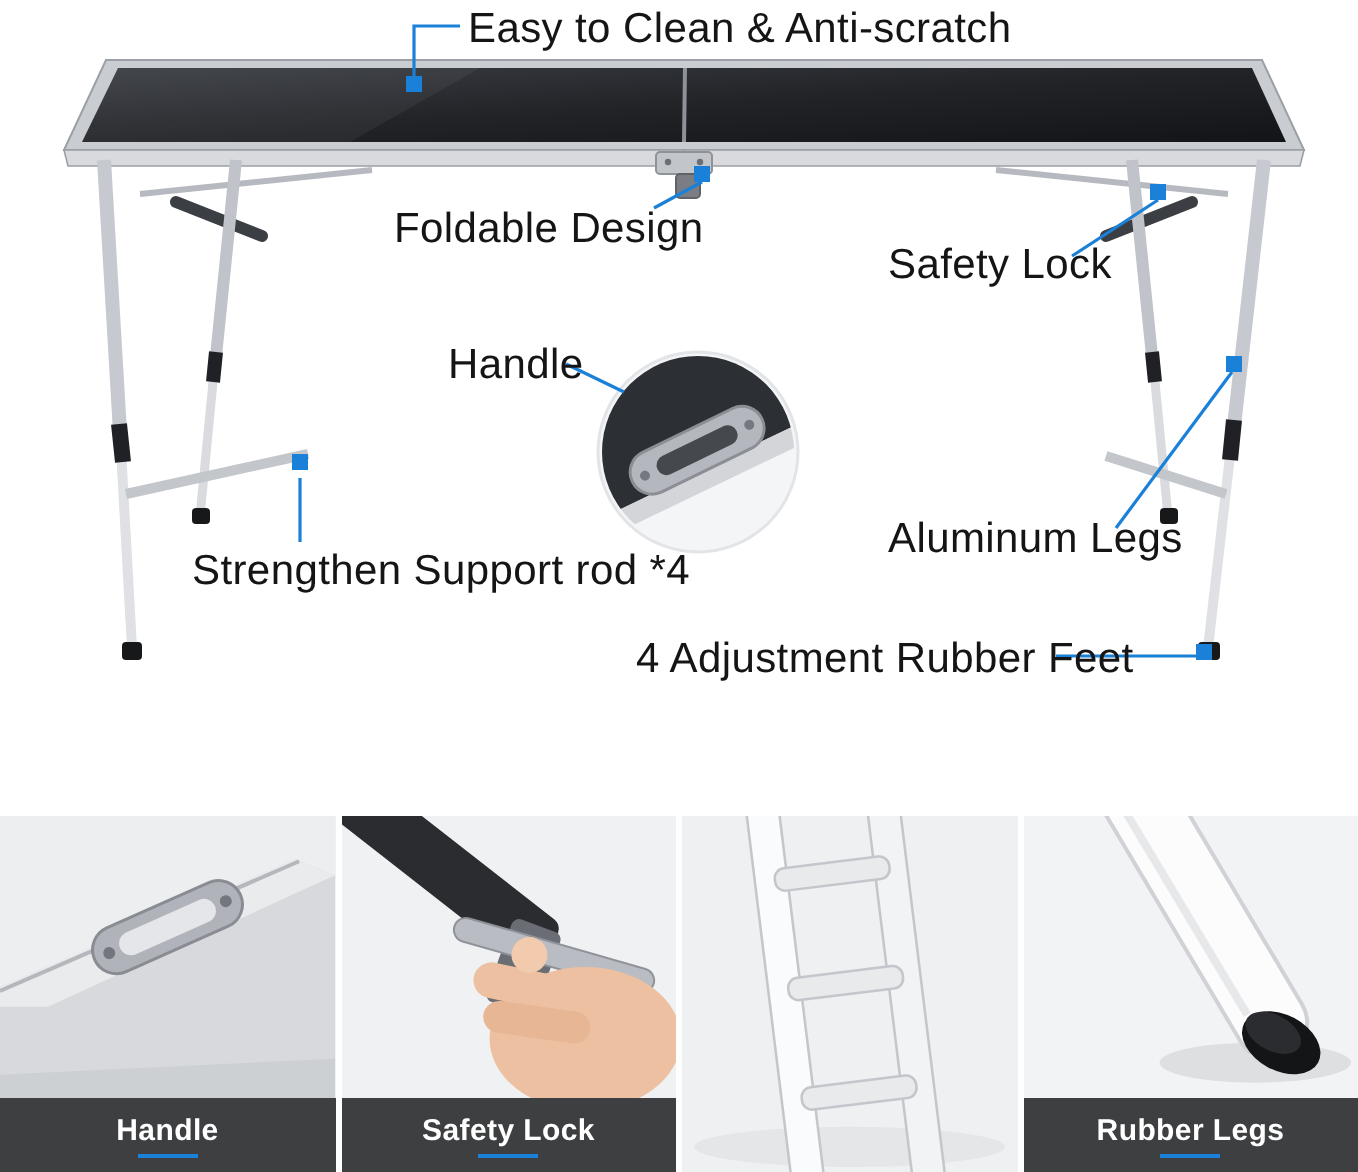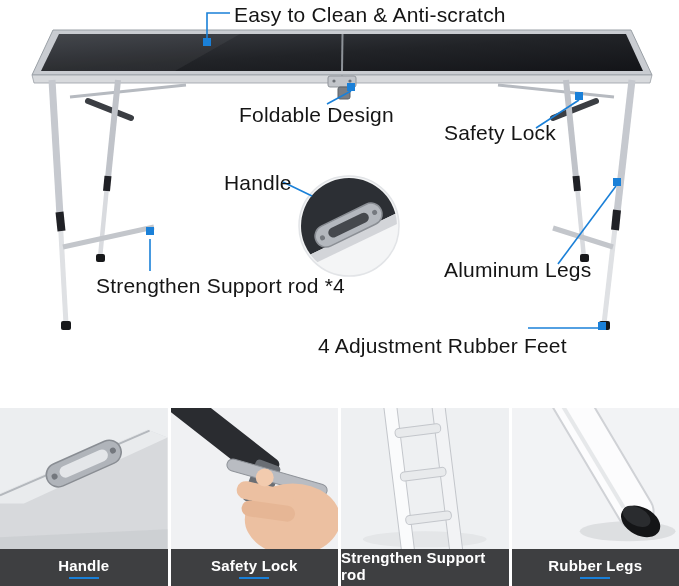--- a/index.html
+++ b/index.html
@@ -158,7 +158,7 @@
     </svg>
 
     <div class="callout" style="left:234px;top:3px;">Easy to Clean &amp; Anti-scratch</div>
-    <div class="callout" style="left:197px;top:103px;margin-left:42px;">Foldable Design</div>
+    <div class="callout" style="left:197px;top:103px;">Foldable Design</div>
     <div class="callout" style="left:444px;top:121px;">Safety Lock</div>
     <div class="callout" style="left:224px;top:171px;">Handle</div>
     <div class="callout" style="left:96px;top:274px;text-align:right;">Strengthen Support rod *4</div>

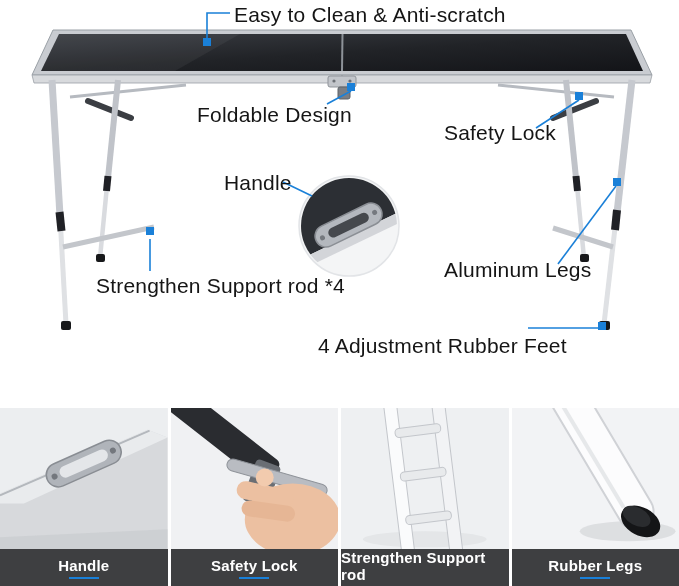--- a/index.html
+++ b/index.html
@@ -163,7 +163,7 @@
     <div class="callout" style="left:224px;top:171px;">Handle</div>
     <div class="callout" style="left:96px;top:274px;text-align:right;">Strengthen Support rod *4</div>
     <div class="callout" style="left:444px;top:258px;">Aluminum Legs</div>
-    <div class="callout" style="left:318px;top:334px;">4 Adjustment Rubber Feet</div>
+    <div class="callout" style="left:318px;top:318px;">4 Adjustment Rubber Feet</div>
   </div>
 
   <div class="thumbs">

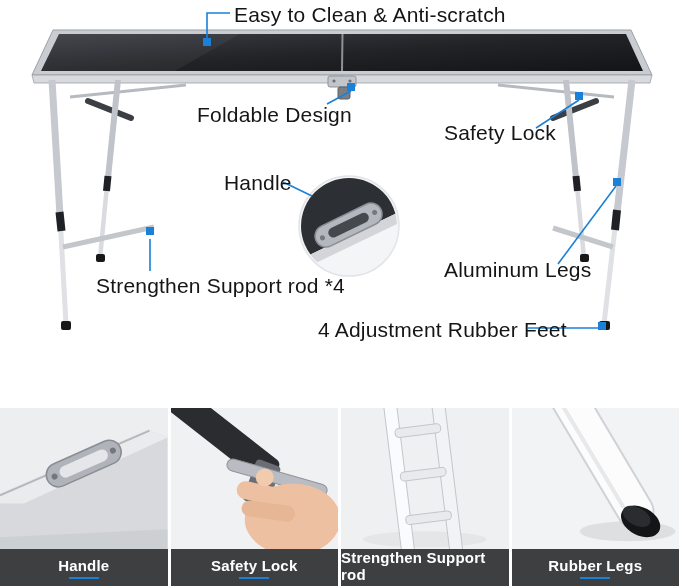--- a/index.html
+++ b/index.html
@@ -223,10 +223,6 @@
           </g>
         </svg>
       </div>
-      <figcaption class="bar">
-        <span class="lbl">Strengthen Support rod</span>
-        <span class="accent-underline"></span>
-      </figcaption>
     </figure>
 
     <figure class="thumb">

